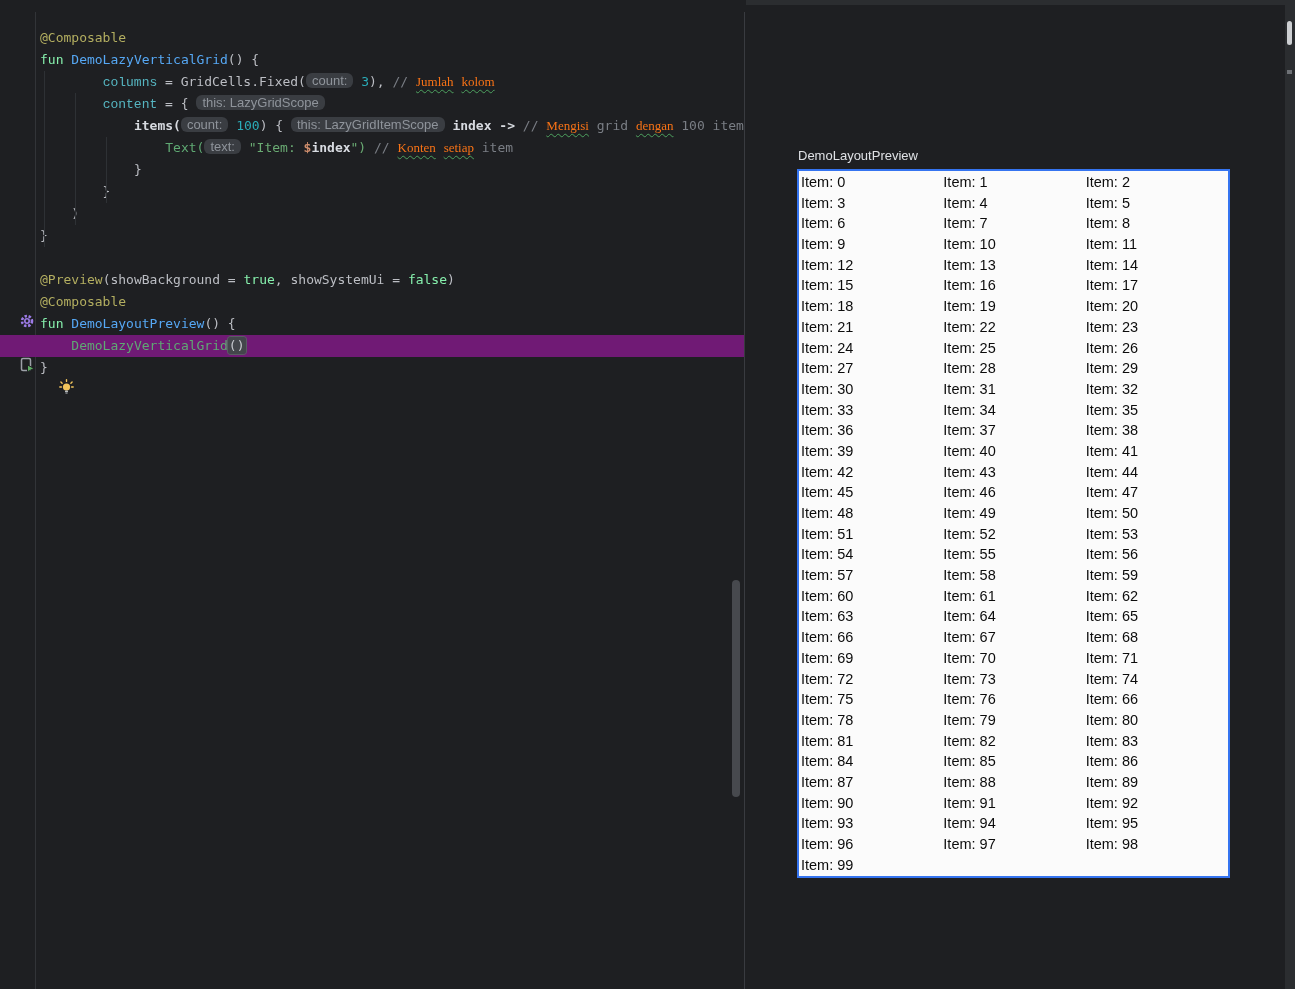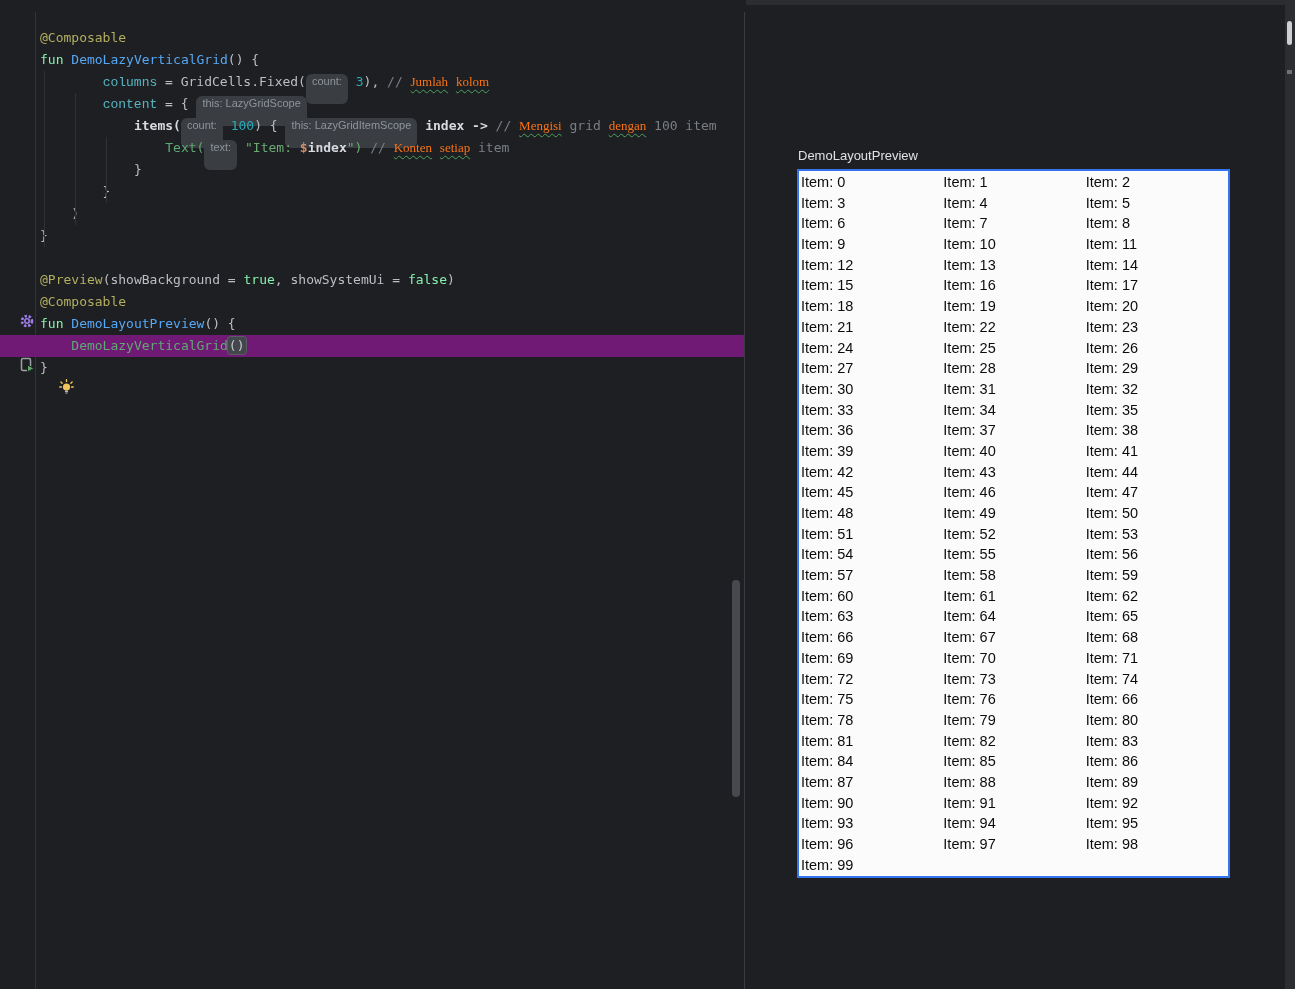--- a/index.html
+++ b/index.html
@@ -32,8 +32,8 @@
   .s-boxed  { color:#C6C9CE; background:#43464B; border-radius:3px; padding:1px 1px;
               box-shadow:0 0 0 1px #595D63; }
   .chip { display:inline-block; background:#3A3D42; color:#8F949B; border-radius:6px;
-          padding:0 6px; font-family:"Liberation Sans", sans-serif; font-size:11px;
-          line-height:15px; height:30px; vertical-align:1px; }
+          padding:0 6px; font-family:"Liberation Sans", sans-serif; font-size:13px;
+          line-height:15px; height:15px; vertical-align:1px; }
 
   .indent-guide { position:absolute; width:1px; background:#2E3135; }
 

